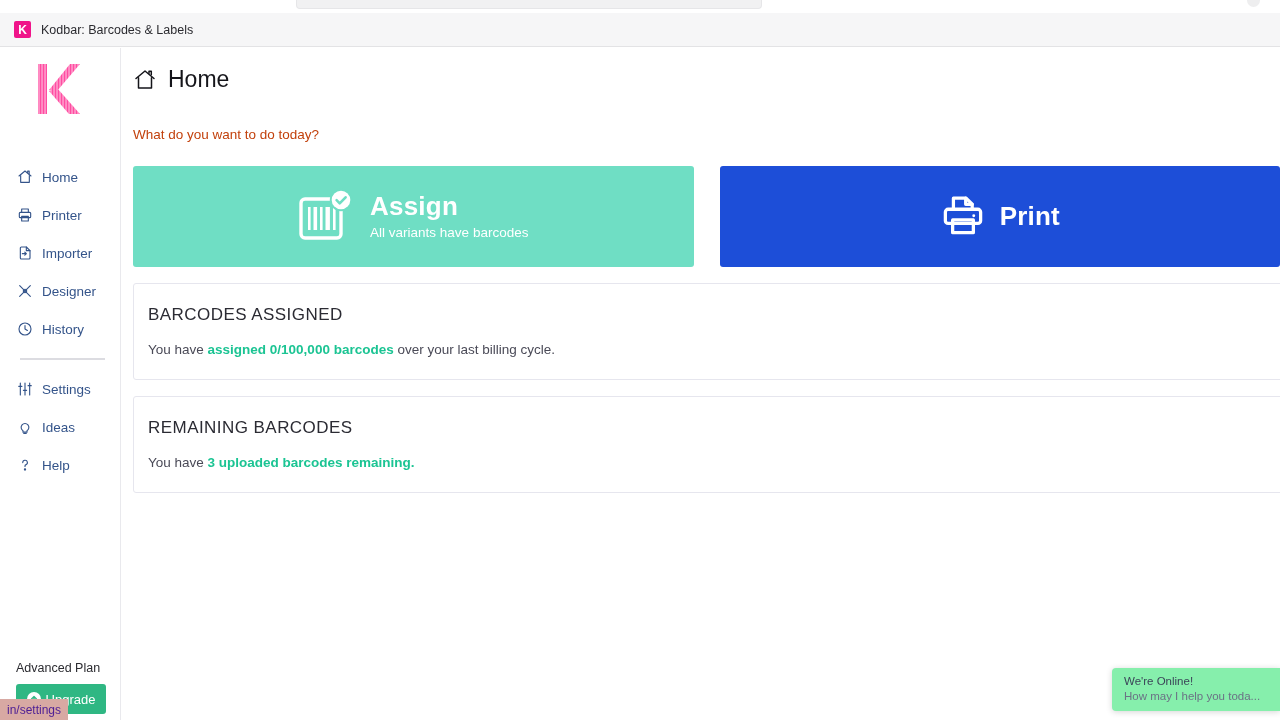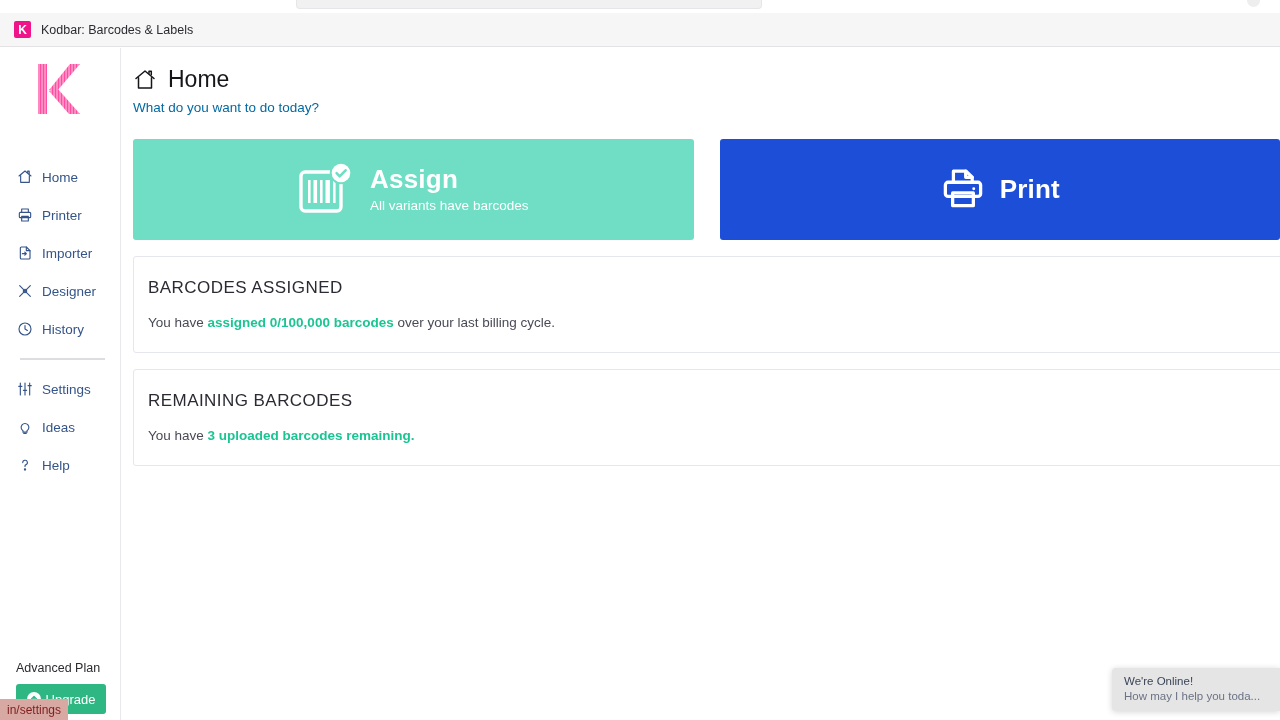--- a/index.html
+++ b/index.html
@@ -118,8 +118,8 @@
   .page-head .home-ico { width: 24px; height: 24px; margin-right: 11px; }
   .page-title { font-size: 23px; color: #15151a; font-weight: normal; }
   .page-sub {
-    padding-left: 12px; margin-top: 7px;
-    font-size: 13.5px; color: #0369a1;
+    padding-left: 12px; margin-top: 34px;
+    font-size: 13.5px; color: #c2410c;
   }
 
   

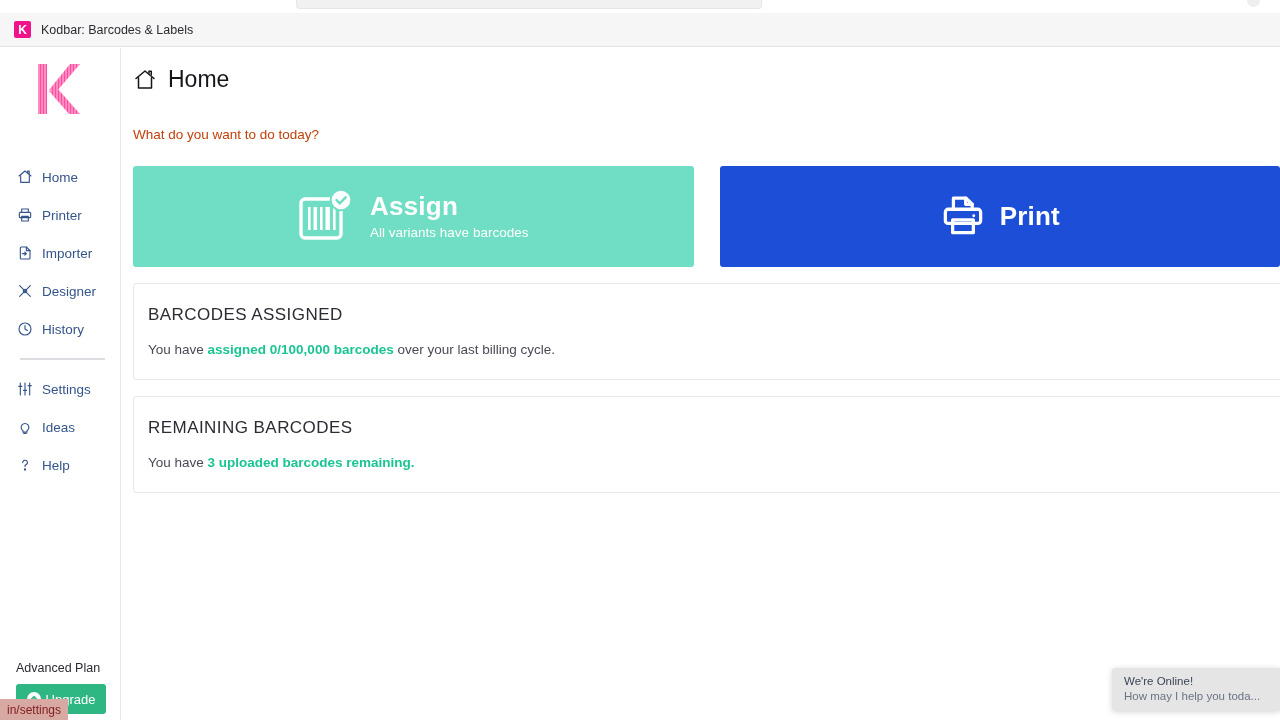--- a/index.html
+++ b/index.html
@@ -176,7 +176,7 @@
   .chat-widget {
     position: absolute; bottom: 9px; right: 0;
     width: 168px; height: 43px;
-    background: #e5e5e5;
+    background: #86efac;
     border-radius: 4px 0 0 4px;
     box-shadow: 0 1px 6px rgba(0,0,0,.17);
     padding: 7px 0 0 12px;

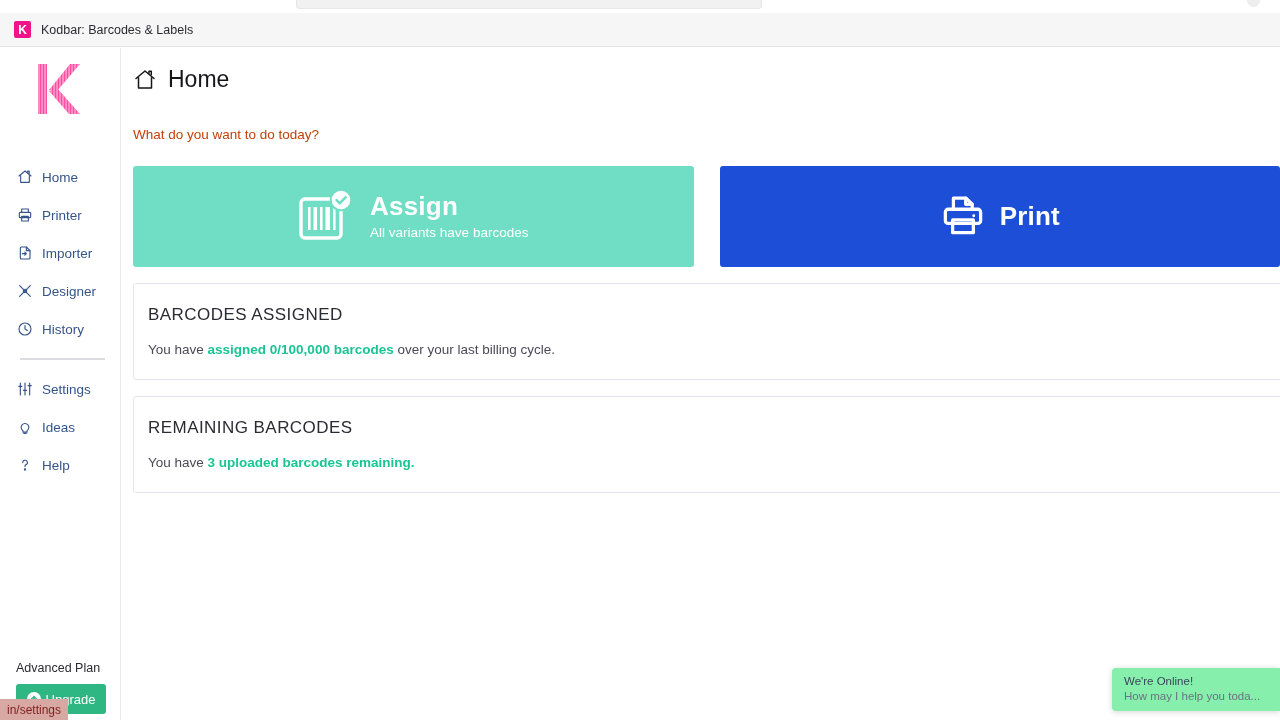--- a/index.html
+++ b/index.html
@@ -189,7 +189,7 @@
     position: absolute; bottom: 0; left: 0;
     height: 21px; padding: 0 7px;
     background: #d8a9a3;
-    color: #7f1d1d; font-size: 12px;
+    color: #4c1d95; font-size: 12px;
     display: flex; align-items: center;
   }
 </style>

